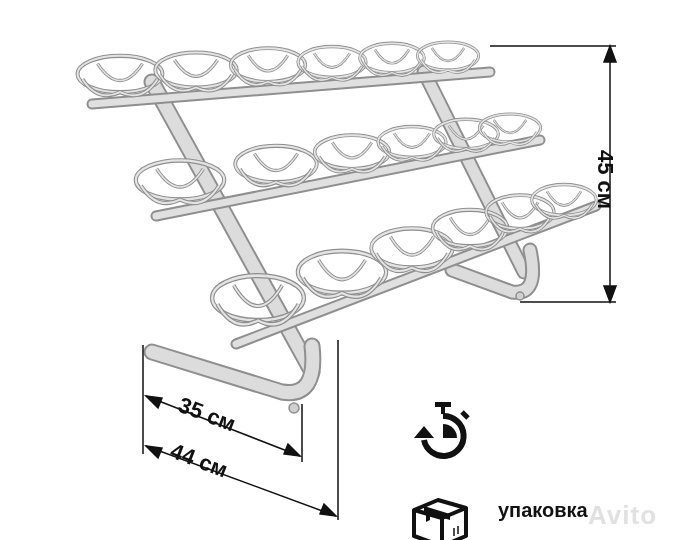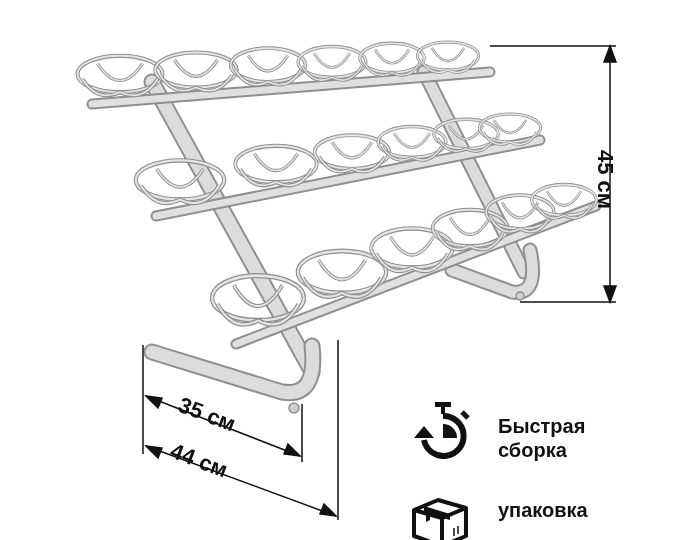--- a/index.html
+++ b/index.html
@@ -112,10 +112,6 @@
     <path d="M33,38 L33,24 A14,14 0 0 1 47,38 Z" fill="#111"></path>
     <polygon points="4,38 14,26 24,38" fill="#111"></polygon>
   </svg>
-  <div class="feat-text feat1">
-    <div>Быстрая</div>
-    <div>сборка</div>
-  </div>
 
   
   <svg class="icon" style="left:408px;top:490px;" width="64" height="56" viewBox="0 0 64 56">

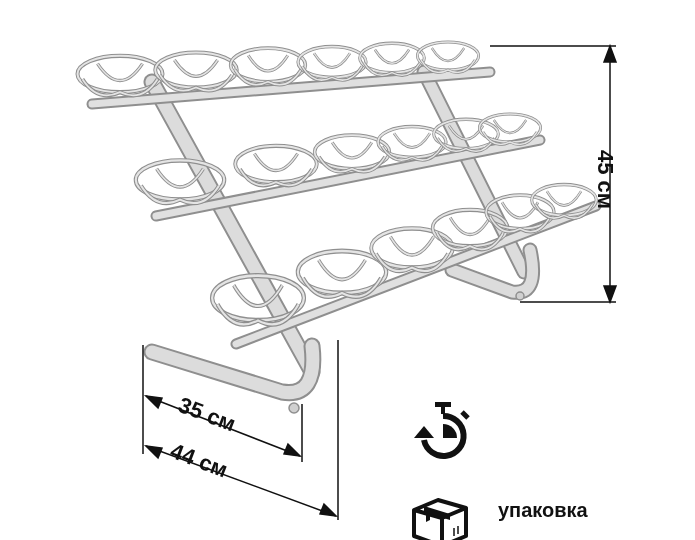--- a/index.html
+++ b/index.html
@@ -127,6 +127,7 @@
     <div>упаковка</div>
   </div>
 
+  <div class="watermark">Avito</div>
 </div>
 
 </body></html>

